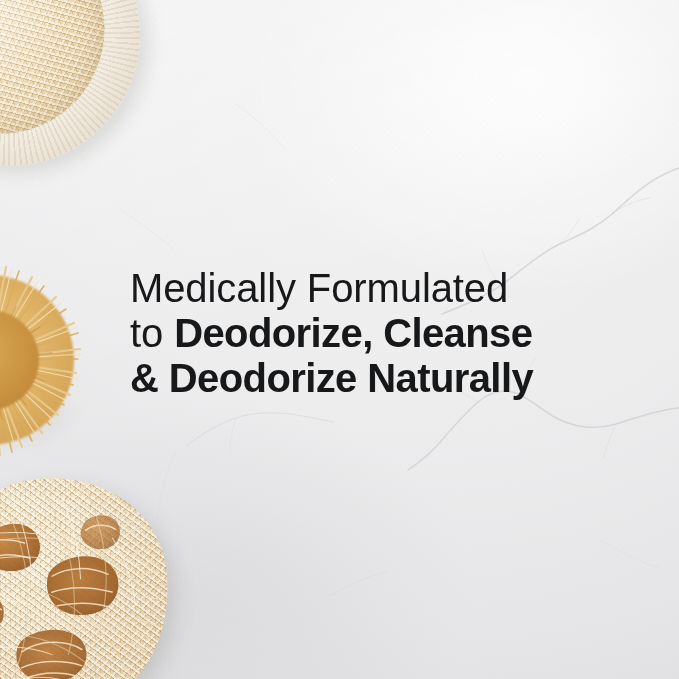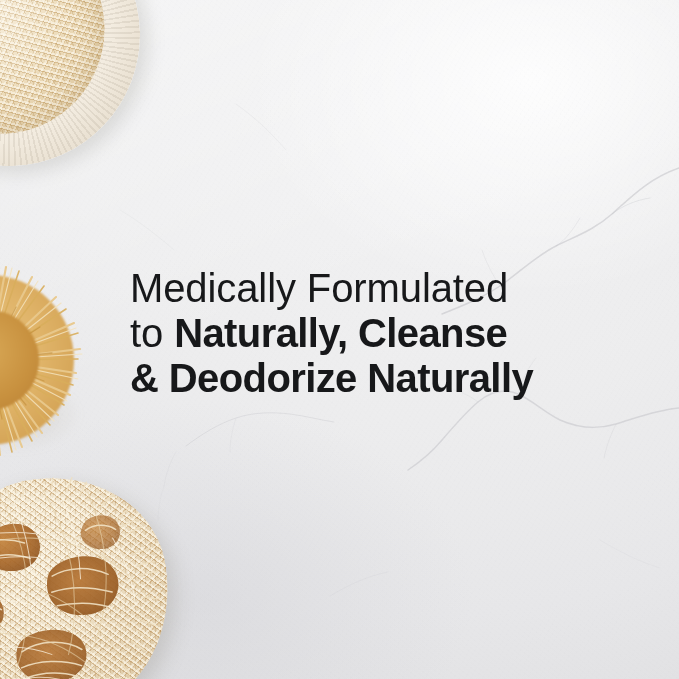--- a/index.html
+++ b/index.html
@@ -444,7 +444,7 @@
       <span class="w-light">Medically Formulated</span>
     </span>
     <span class="hl-line">
-      <span class="w-light">to </span><span class="w-bold">Naturally, Cleanse</span>
+      <span class="w-light">to </span><span class="w-bold">Deodorize, Cleanse</span>
     </span>
     <span class="hl-line">
       <span class="w-bold">&amp; Deodorize Naturally</span>

